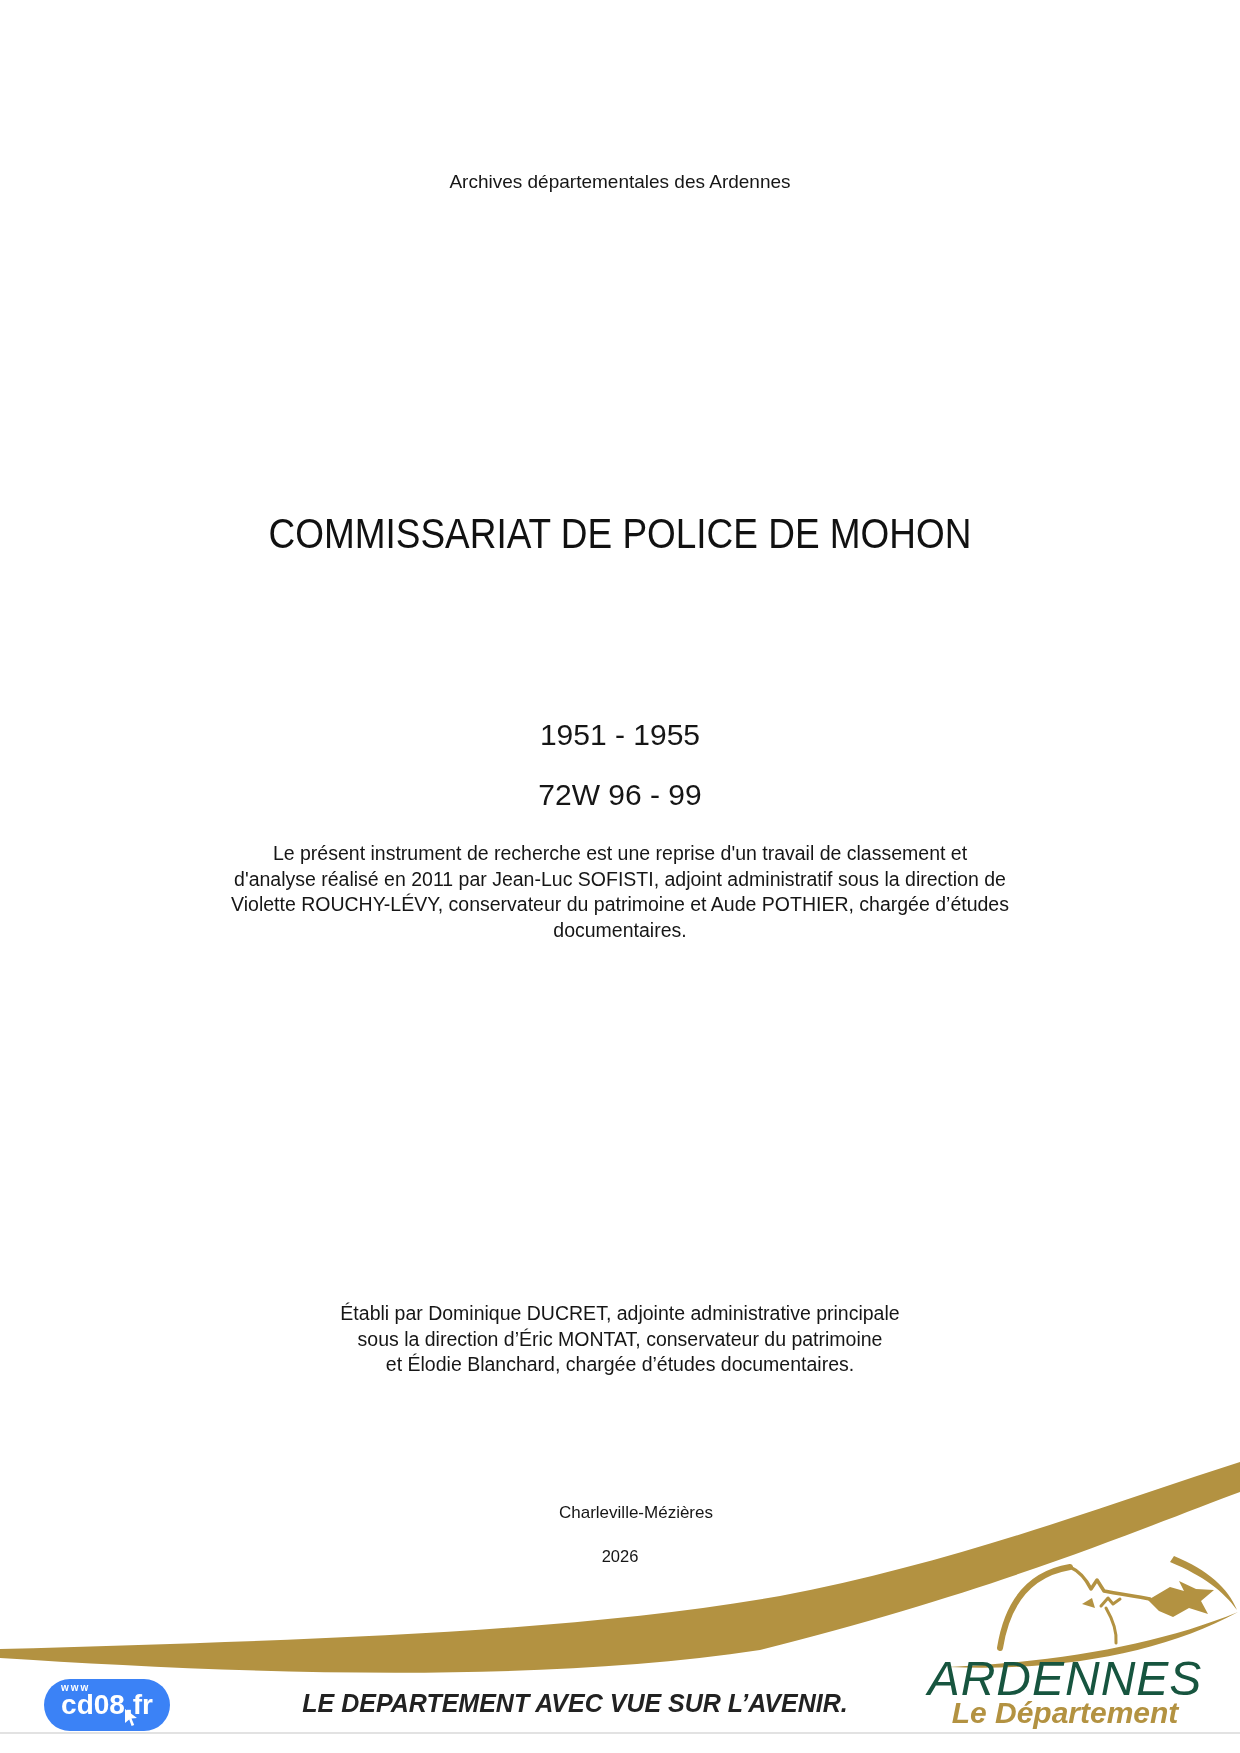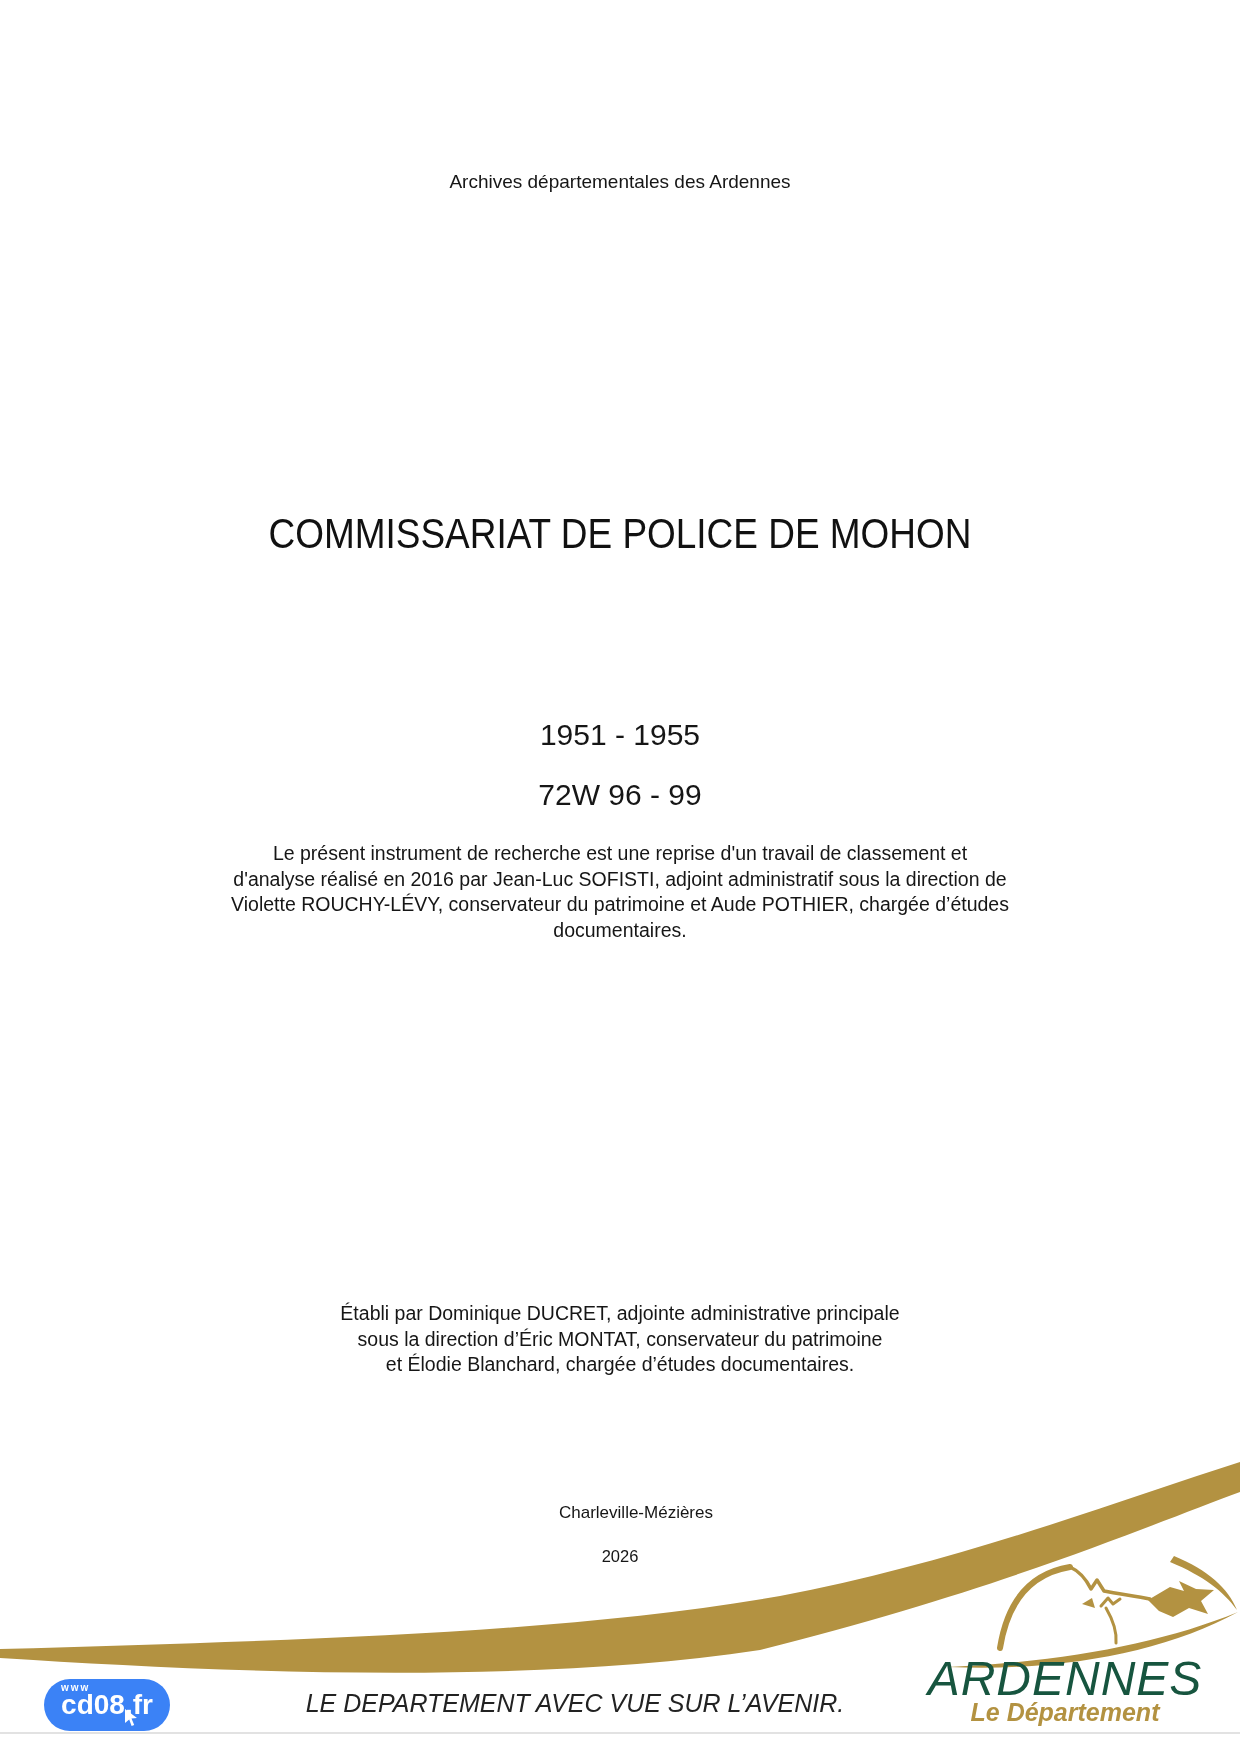--- a/index.html
+++ b/index.html
@@ -143,7 +143,7 @@
 
   <div class="abs note">
     <div>Le présent instrument de recherche est une reprise d'un travail de classement et</div>
-    <div>d'analyse réalisé en 2016 par Jean-Luc SOFISTI, adjoint administratif sous la direction de</div>
+    <div>d'analyse réalisé en 2011 par Jean-Luc SOFISTI, adjoint administratif sous la direction de</div>
     <div>Violette ROUCHY-LÉVY, conservateur du patrimoine et Aude POTHIER, chargée d’études</div>
     <div>documentaires.</div>
   </div>

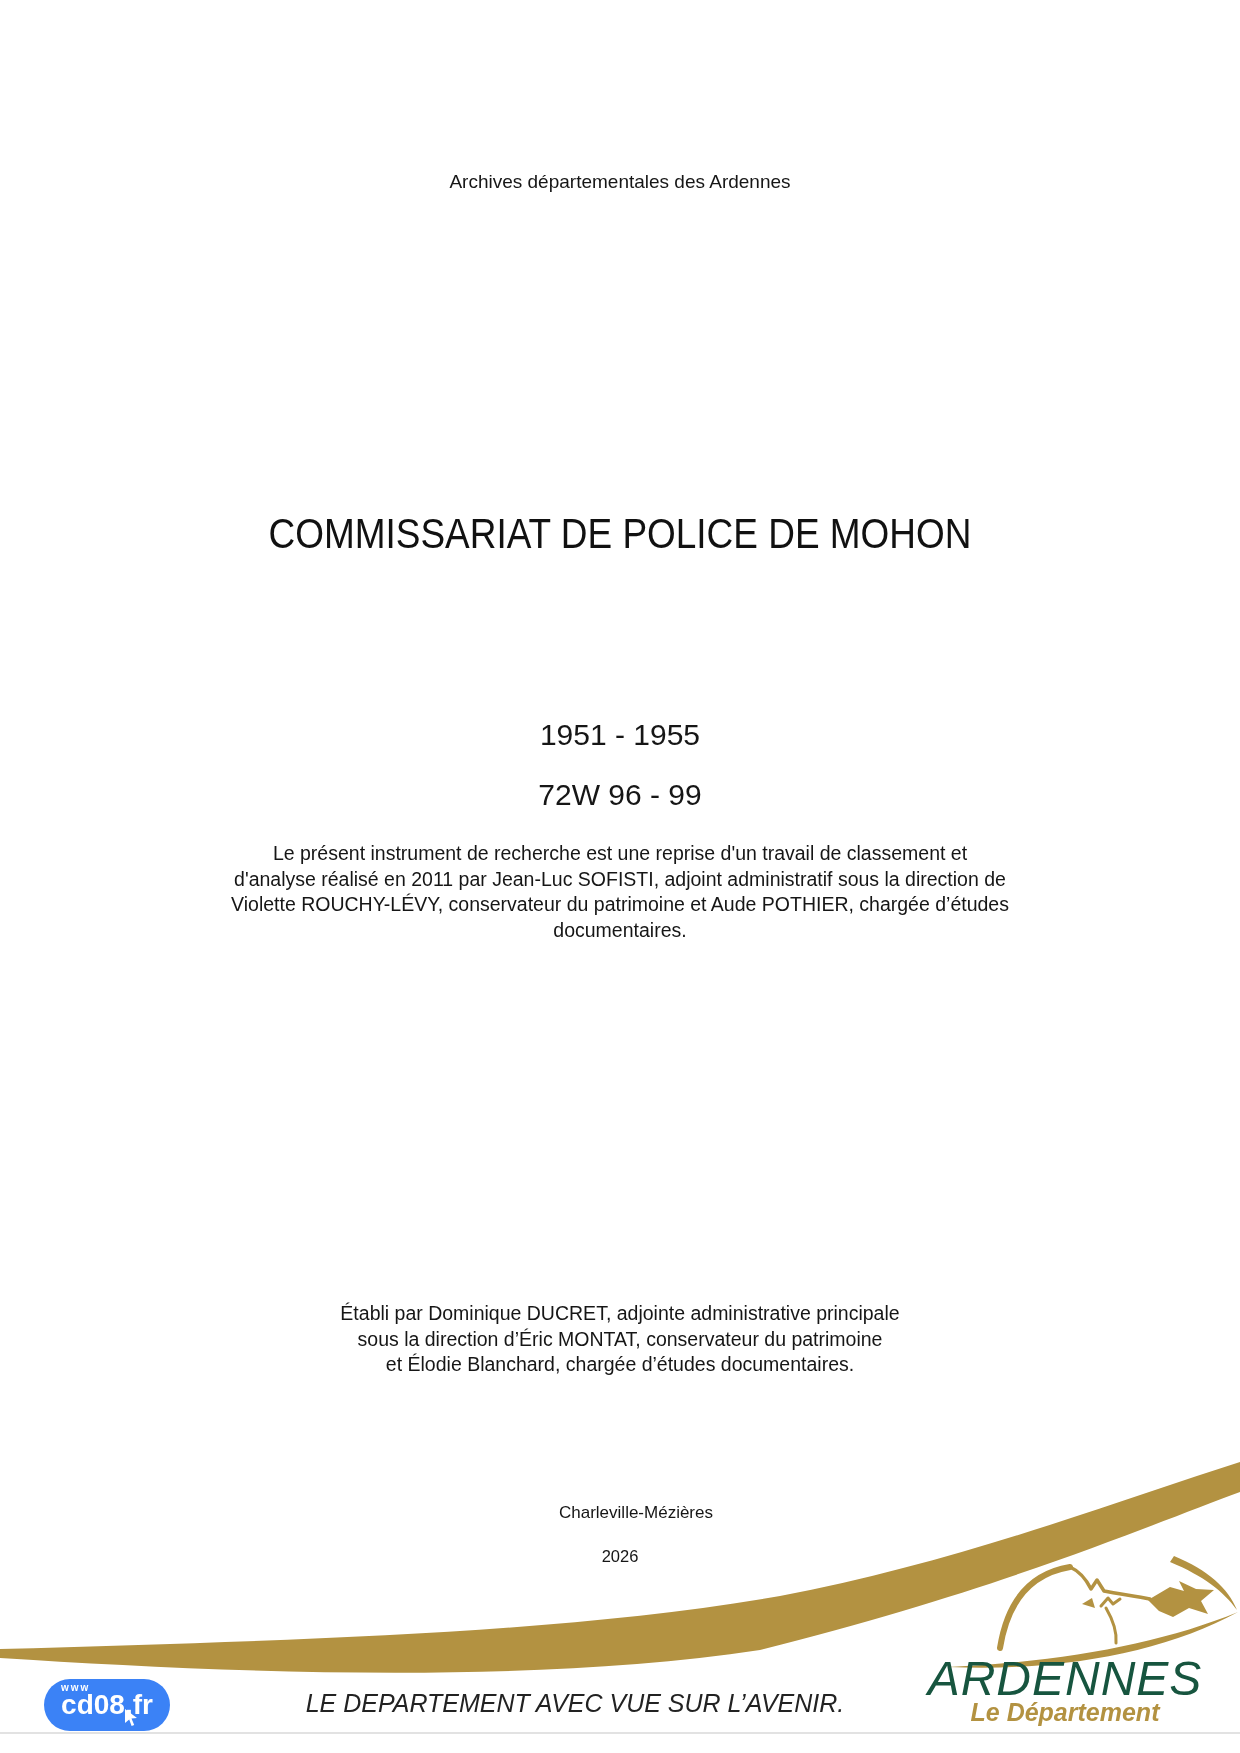--- a/index.html
+++ b/index.html
@@ -91,7 +91,7 @@
     width: 1150px;
     text-align: center;
     font-size: 25px;
-    font-weight: normal;
+    font-weight: bold;
     font-style: italic;
     color: #222222;
     white-space: nowrap;

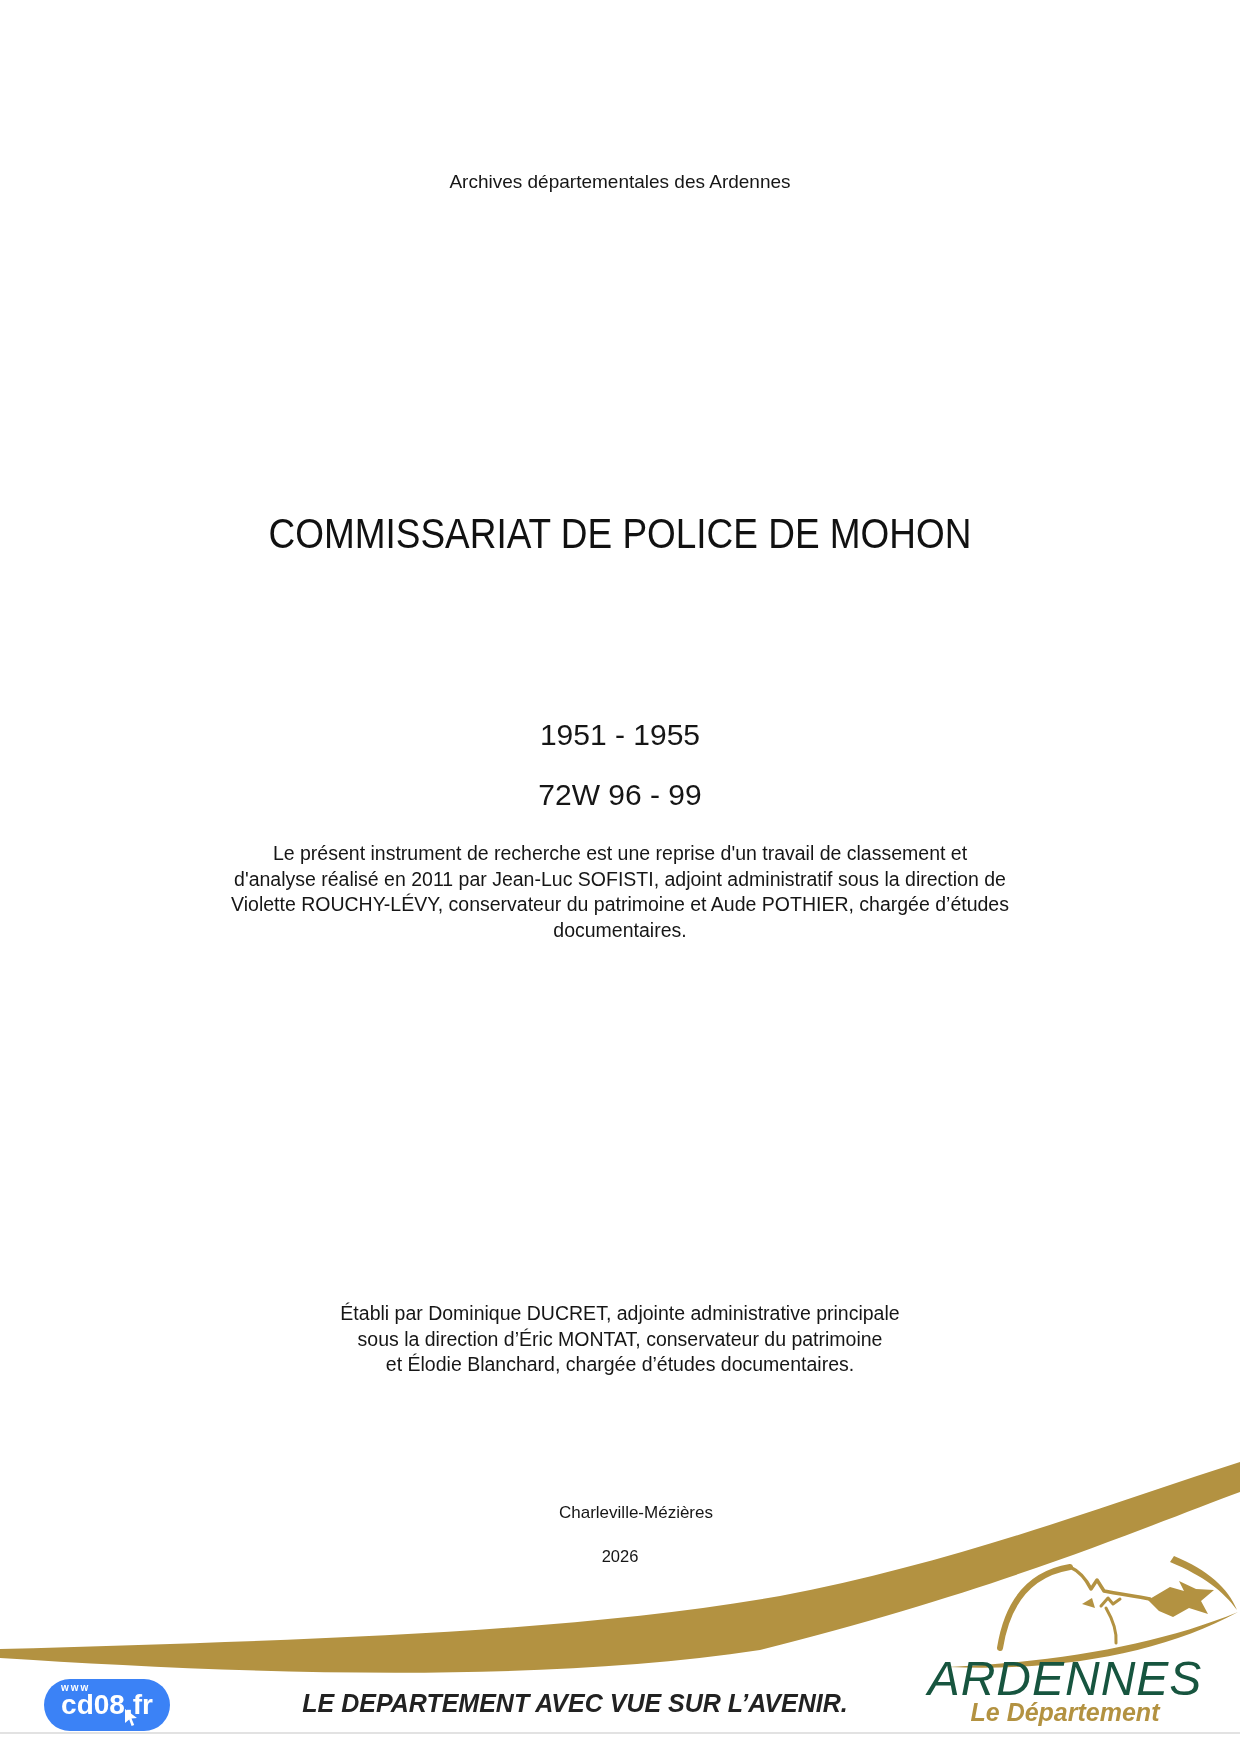--- a/index.html
+++ b/index.html
@@ -115,7 +115,7 @@
     left: 900px; top: 1699px;
     width: 330px;
     text-align: center;
-    font-size: 25px;
+    font-size: 30px;
     line-height: 27px;
     font-weight: bold;
     font-style: italic;

